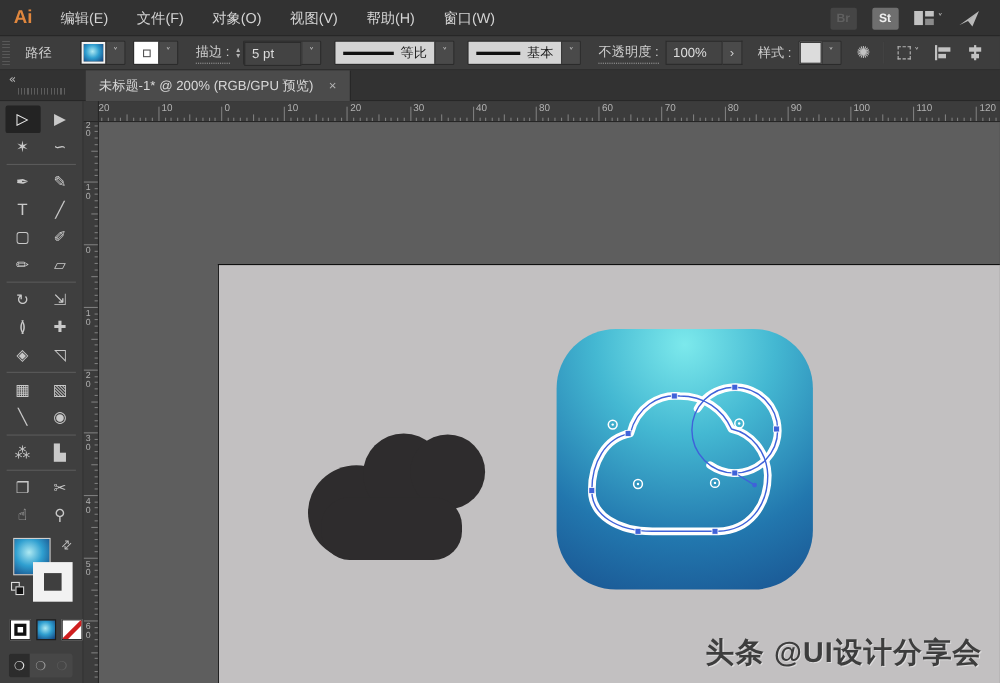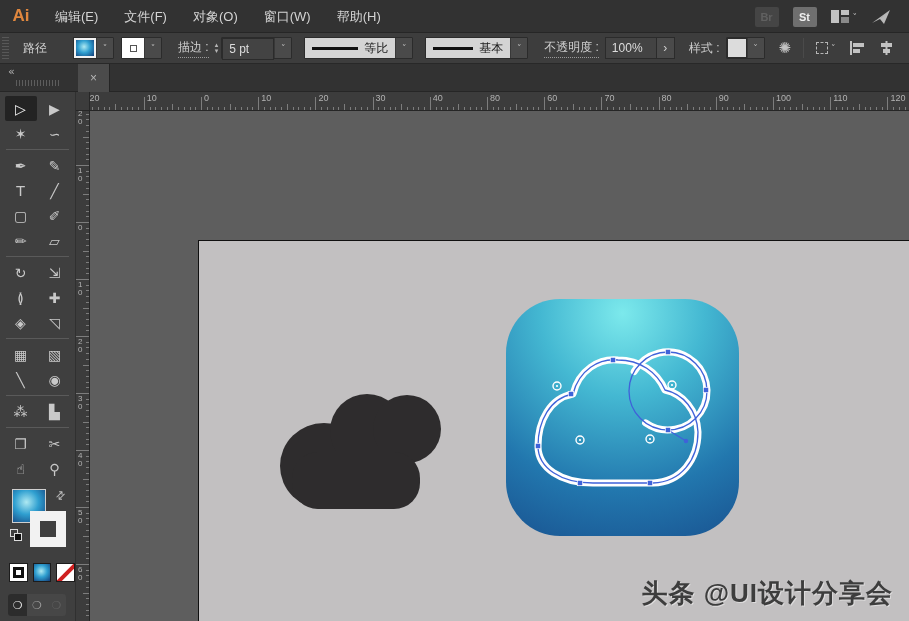--- a/index.html
+++ b/index.html
@@ -128,6 +128,7 @@
         <span class="menu-item">编辑(E)</span>
         <span class="menu-item">文件(F)</span>
         <span class="menu-item">对象(O)</span>
+        <span class="menu-item">视图(V)</span>
         <span class="menu-item">窗口(W)</span>
         <span class="menu-item">帮助(H)</span>
       </div>

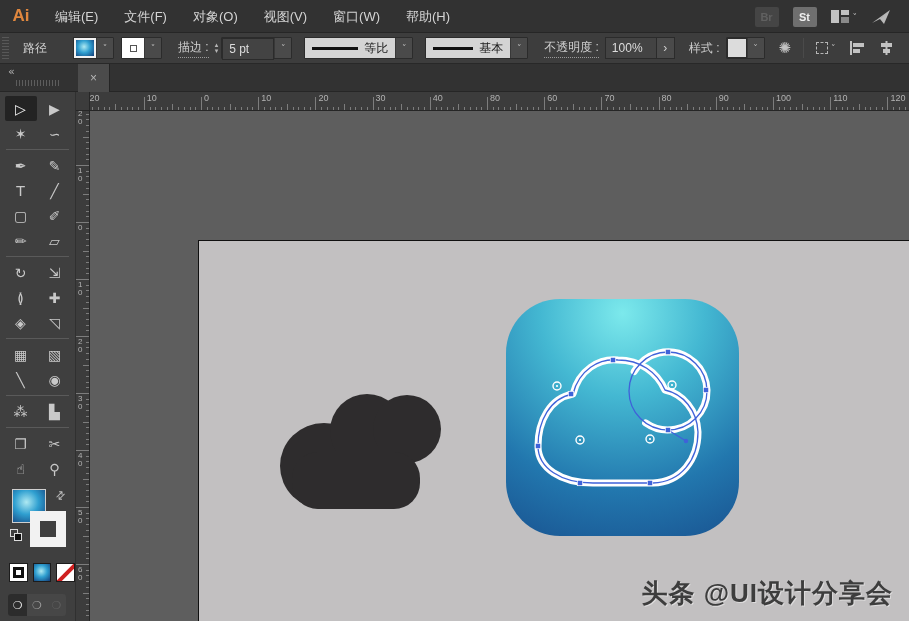--- a/index.html
+++ b/index.html
@@ -129,8 +129,8 @@
         <span class="menu-item">文件(F)</span>
         <span class="menu-item">对象(O)</span>
         <span class="menu-item">视图(V)</span>
+        <span class="menu-item">帮助(H)</span>
         <span class="menu-item">窗口(W)</span>
-        <span class="menu-item">帮助(H)</span>
       </div>
     <div class="menubar-right">
       <span class="app-chip chip-br">Br</span>

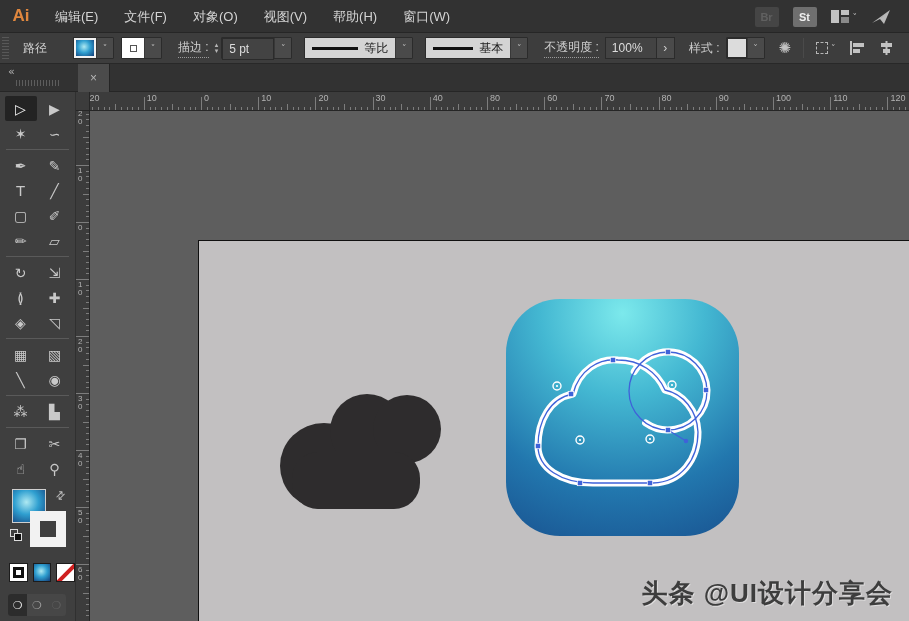--- a/index.html
+++ b/index.html
@@ -225,6 +225,7 @@
     <span class="panel-collapse sym">«</span>
     <span class="tools-grip"></span>
     <div class="doc-tab">
+      <span>未标题-1* @ 200% (RGB/GPU 预览)</span>
       <span class="tab-close">×</span>
     </div>
   </div>

